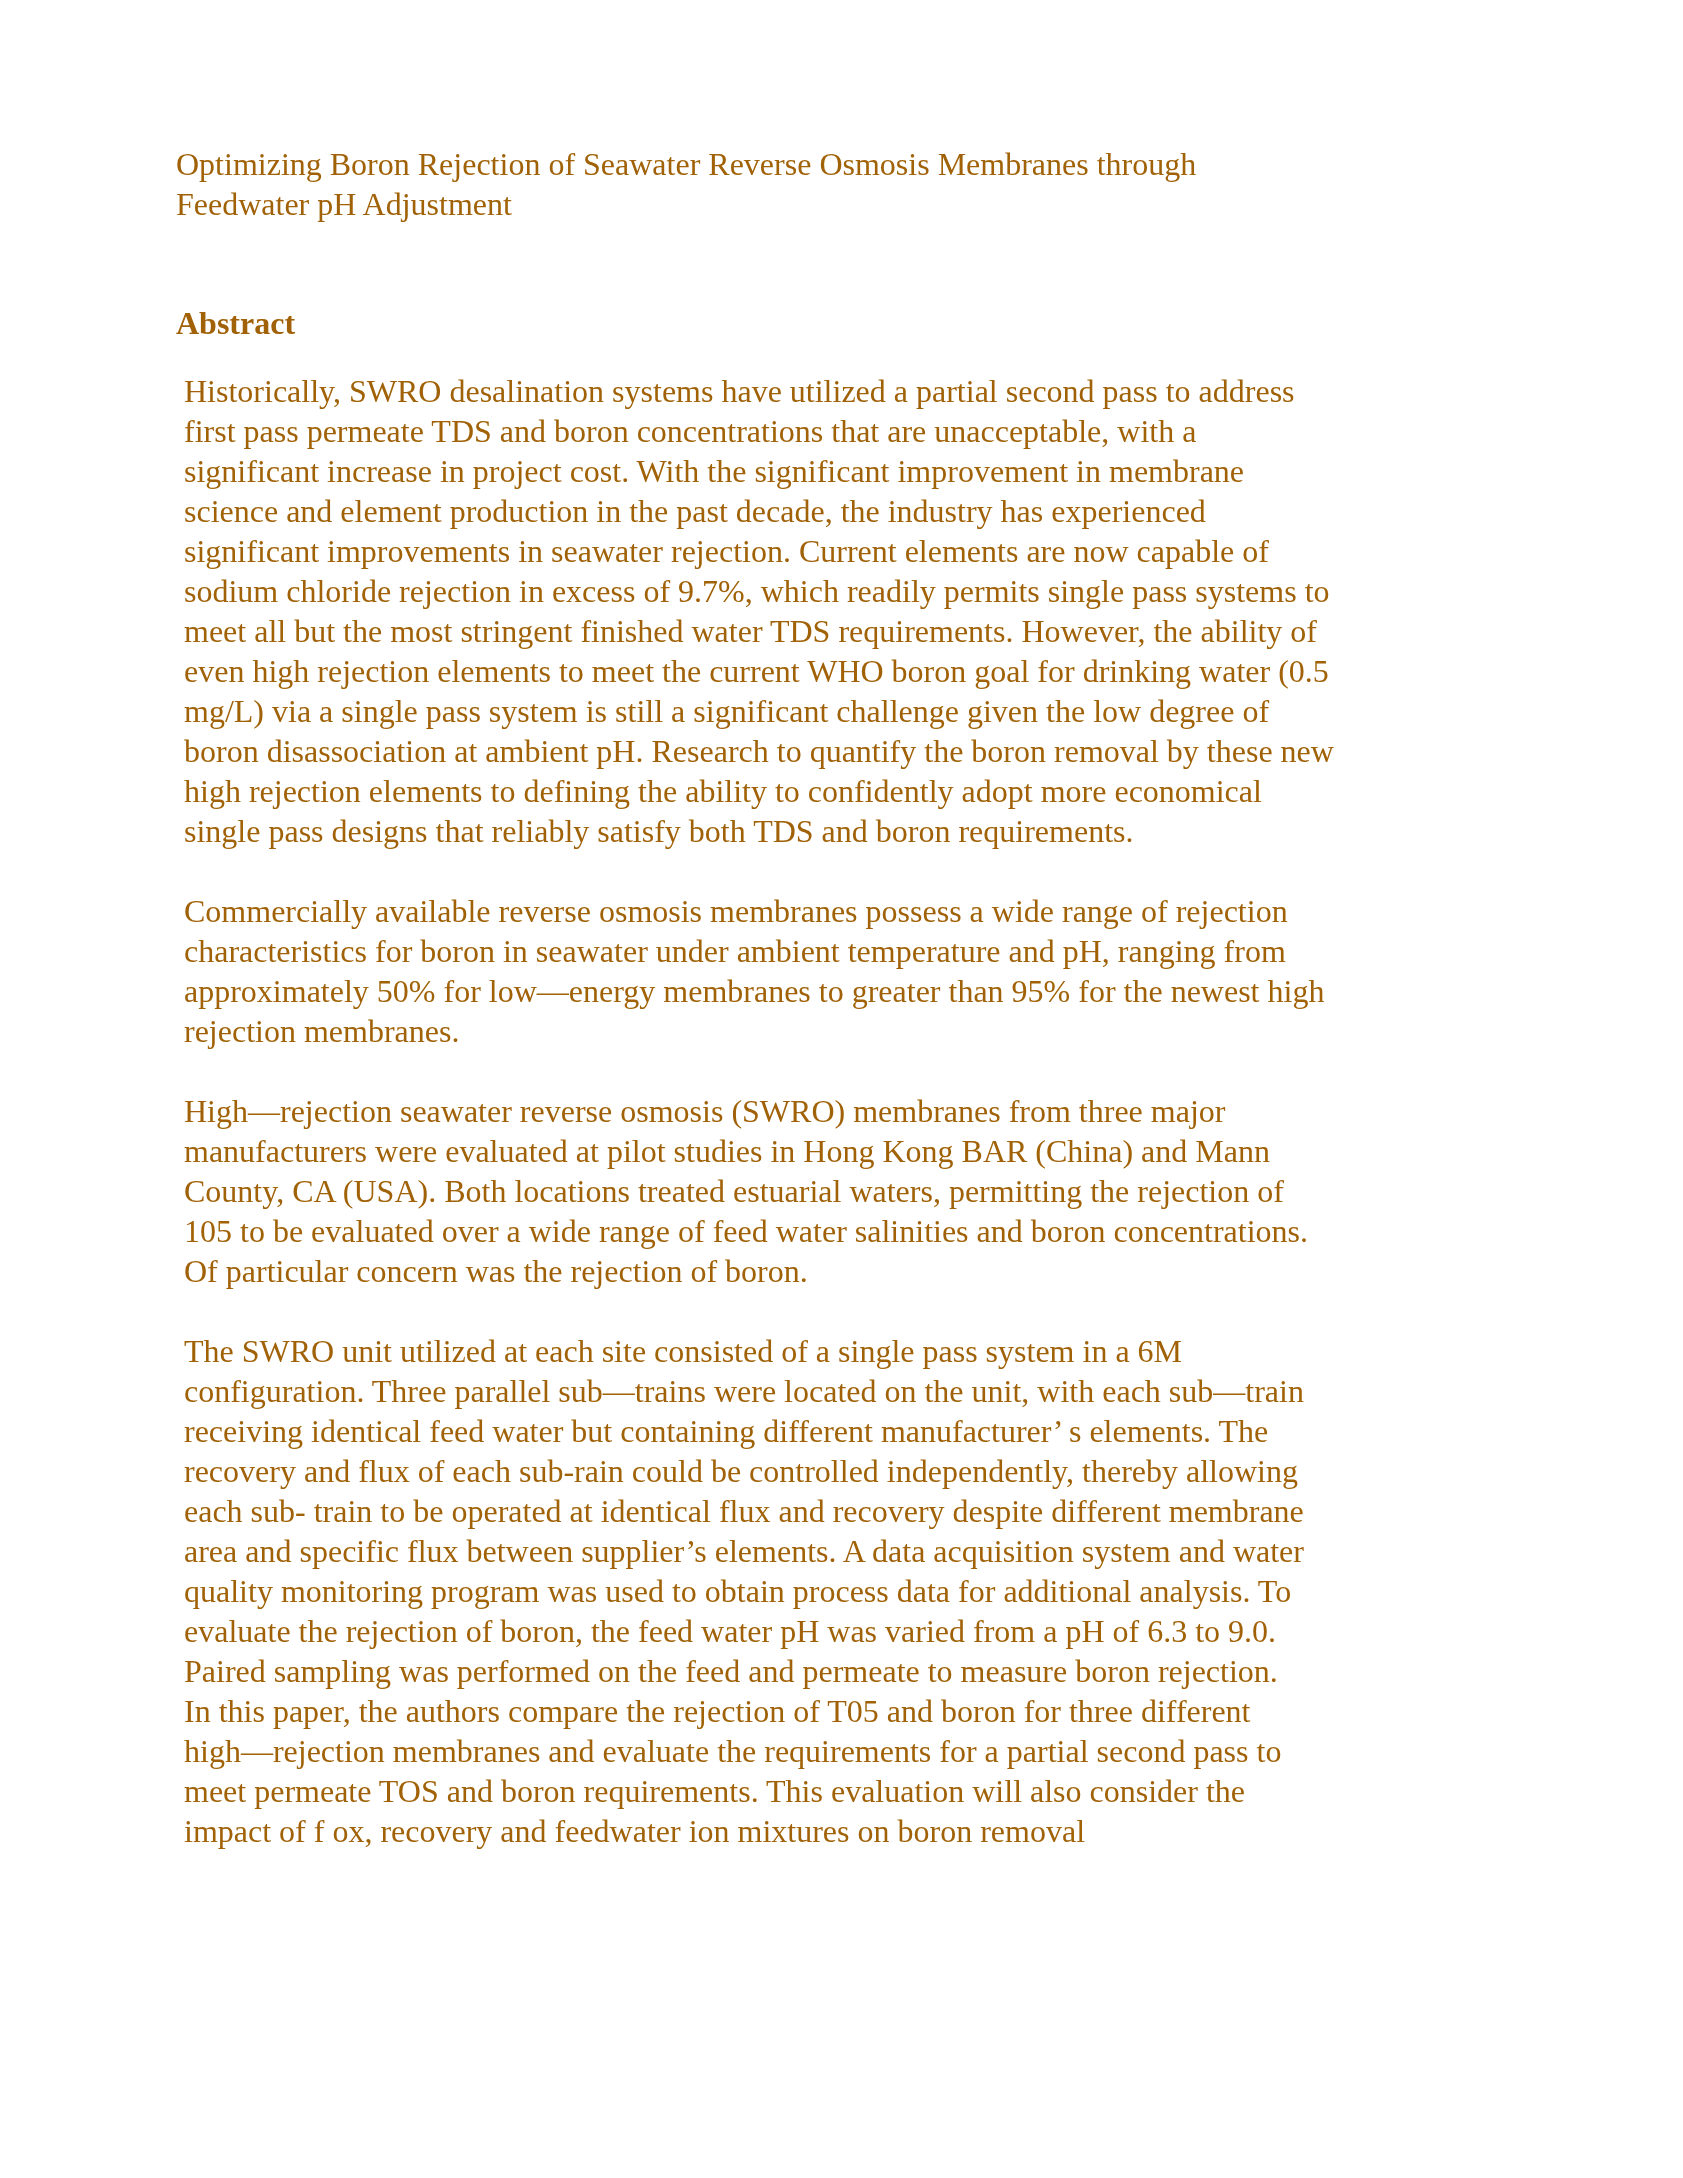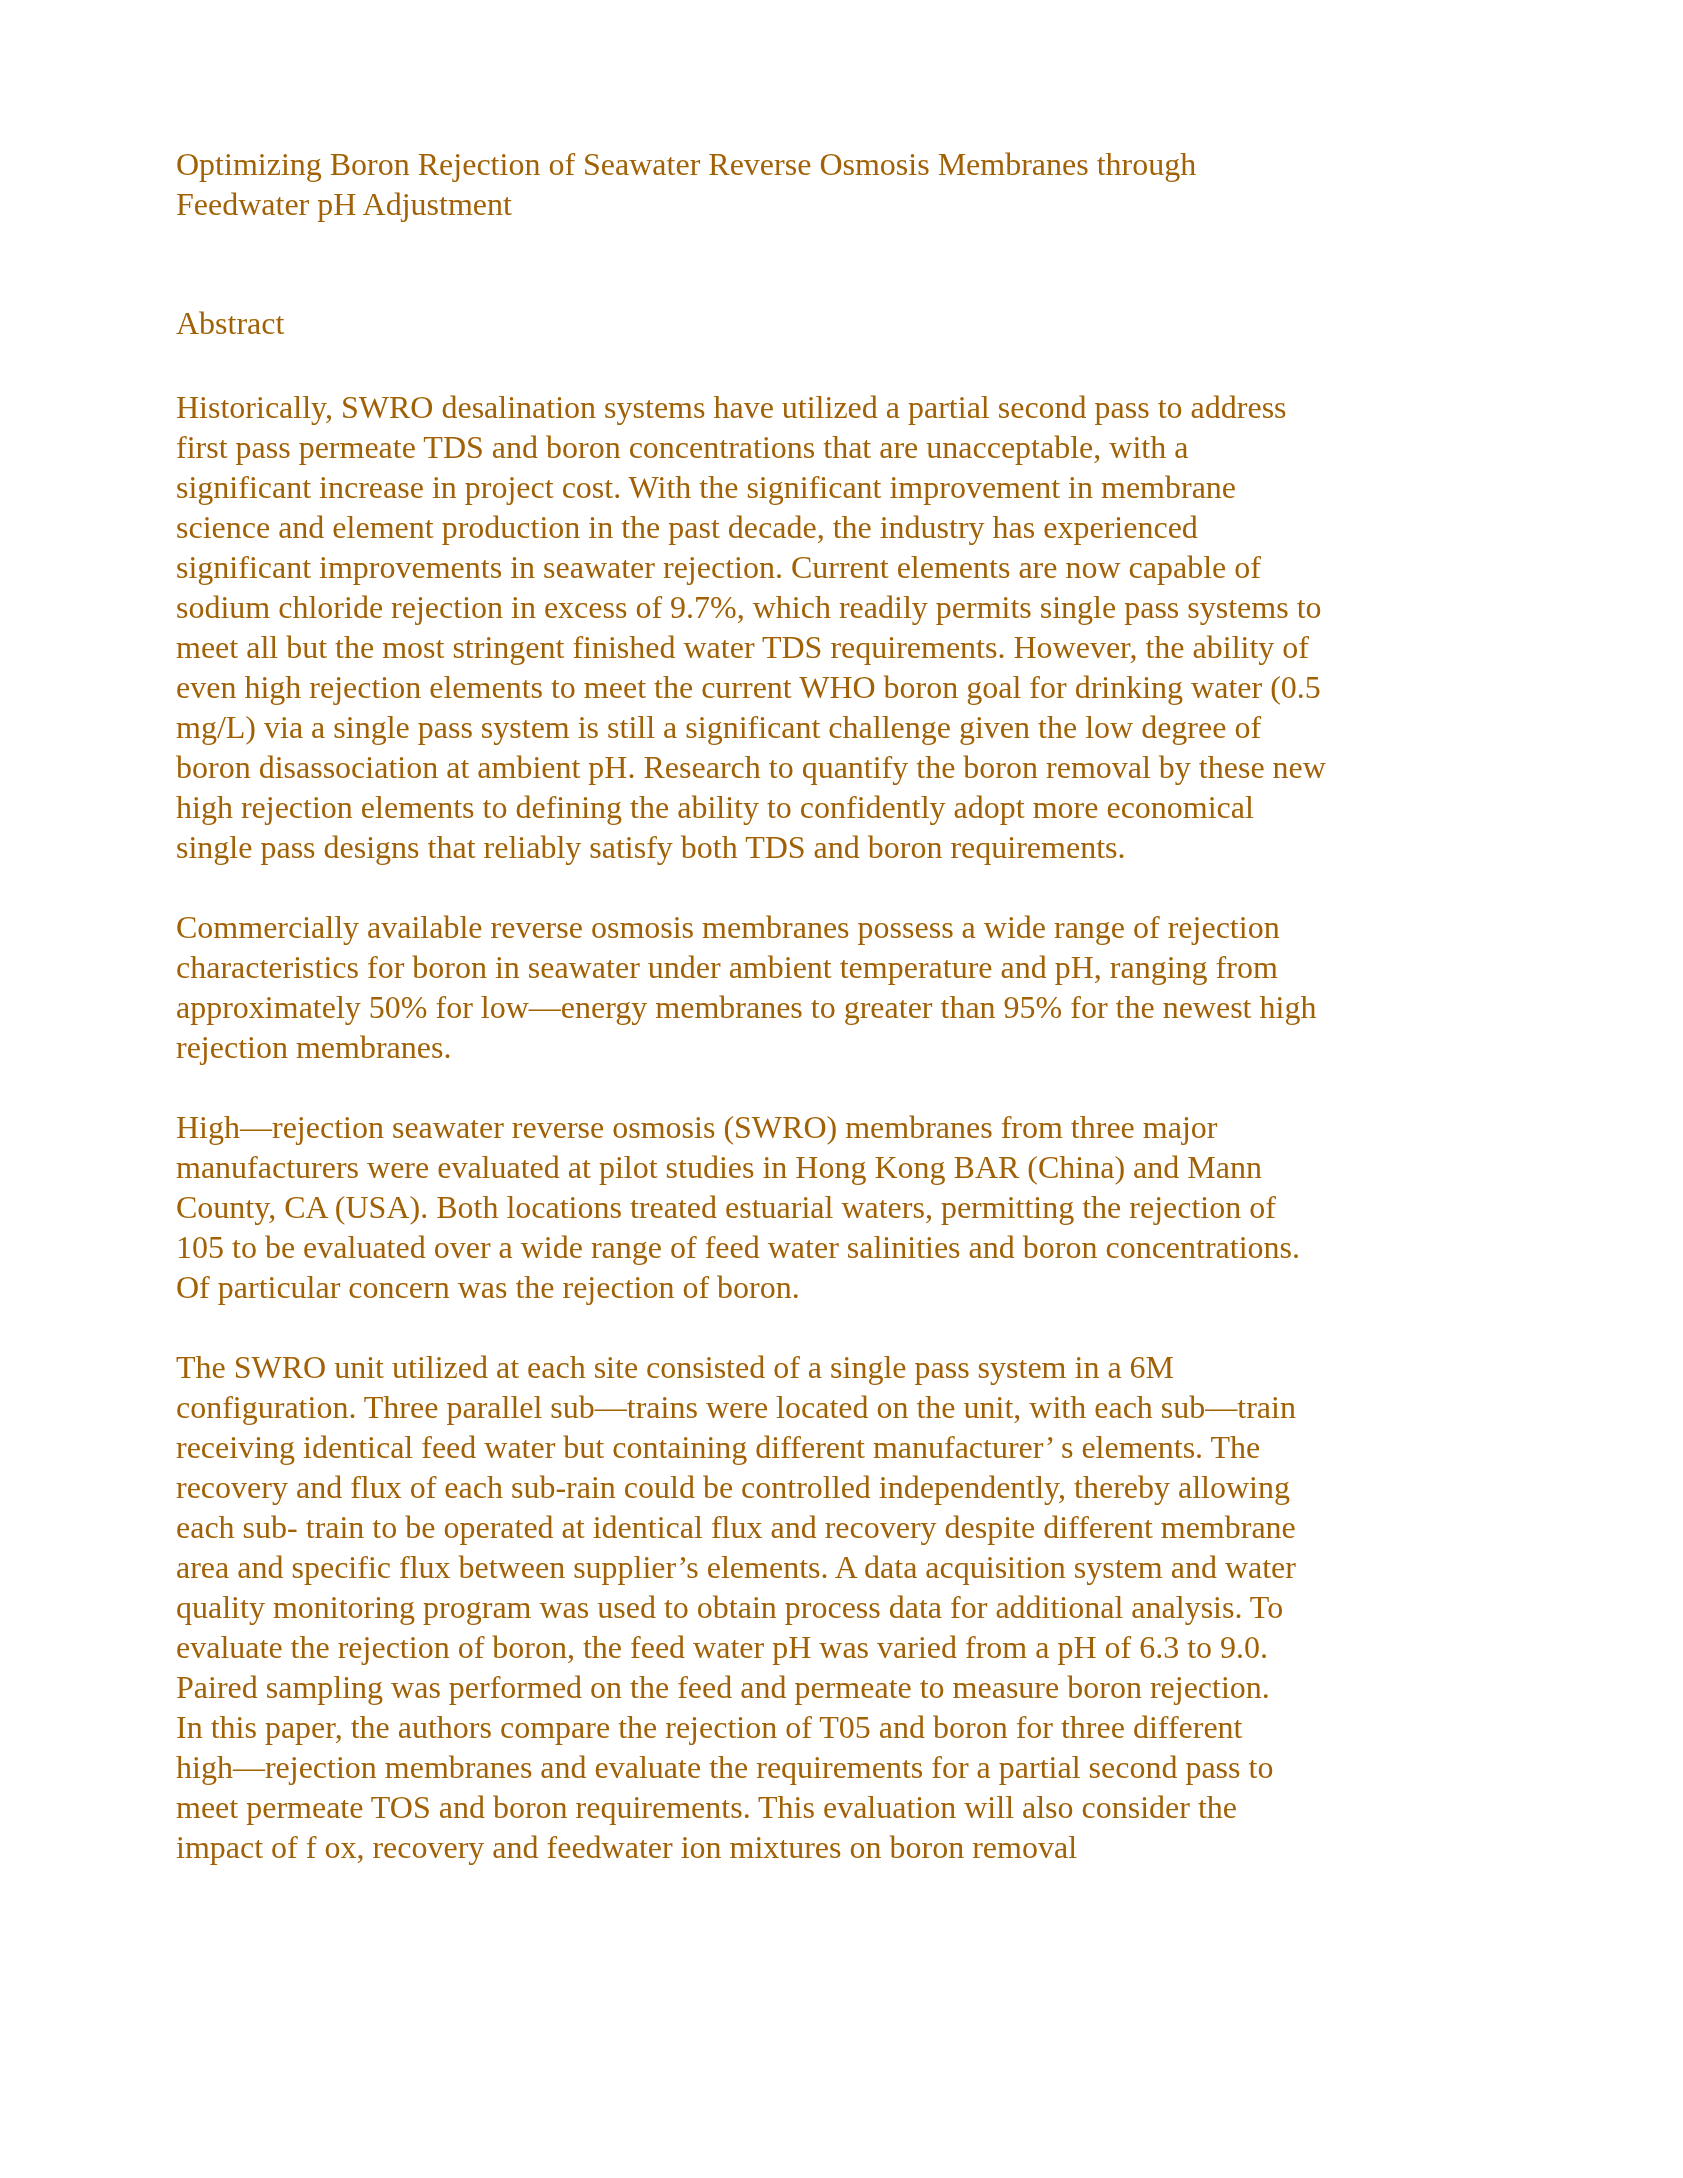--- a/index.html
+++ b/index.html
@@ -27,8 +27,8 @@
   }
   .section-heading {
     font-size: 32px;
-    font-weight: normal;
-    margin: 0 0 44px 0;
+    font-weight: bold;
+    margin: 0 0 28px 0;
   }
   .para {
     margin: 0 0 40px 0;

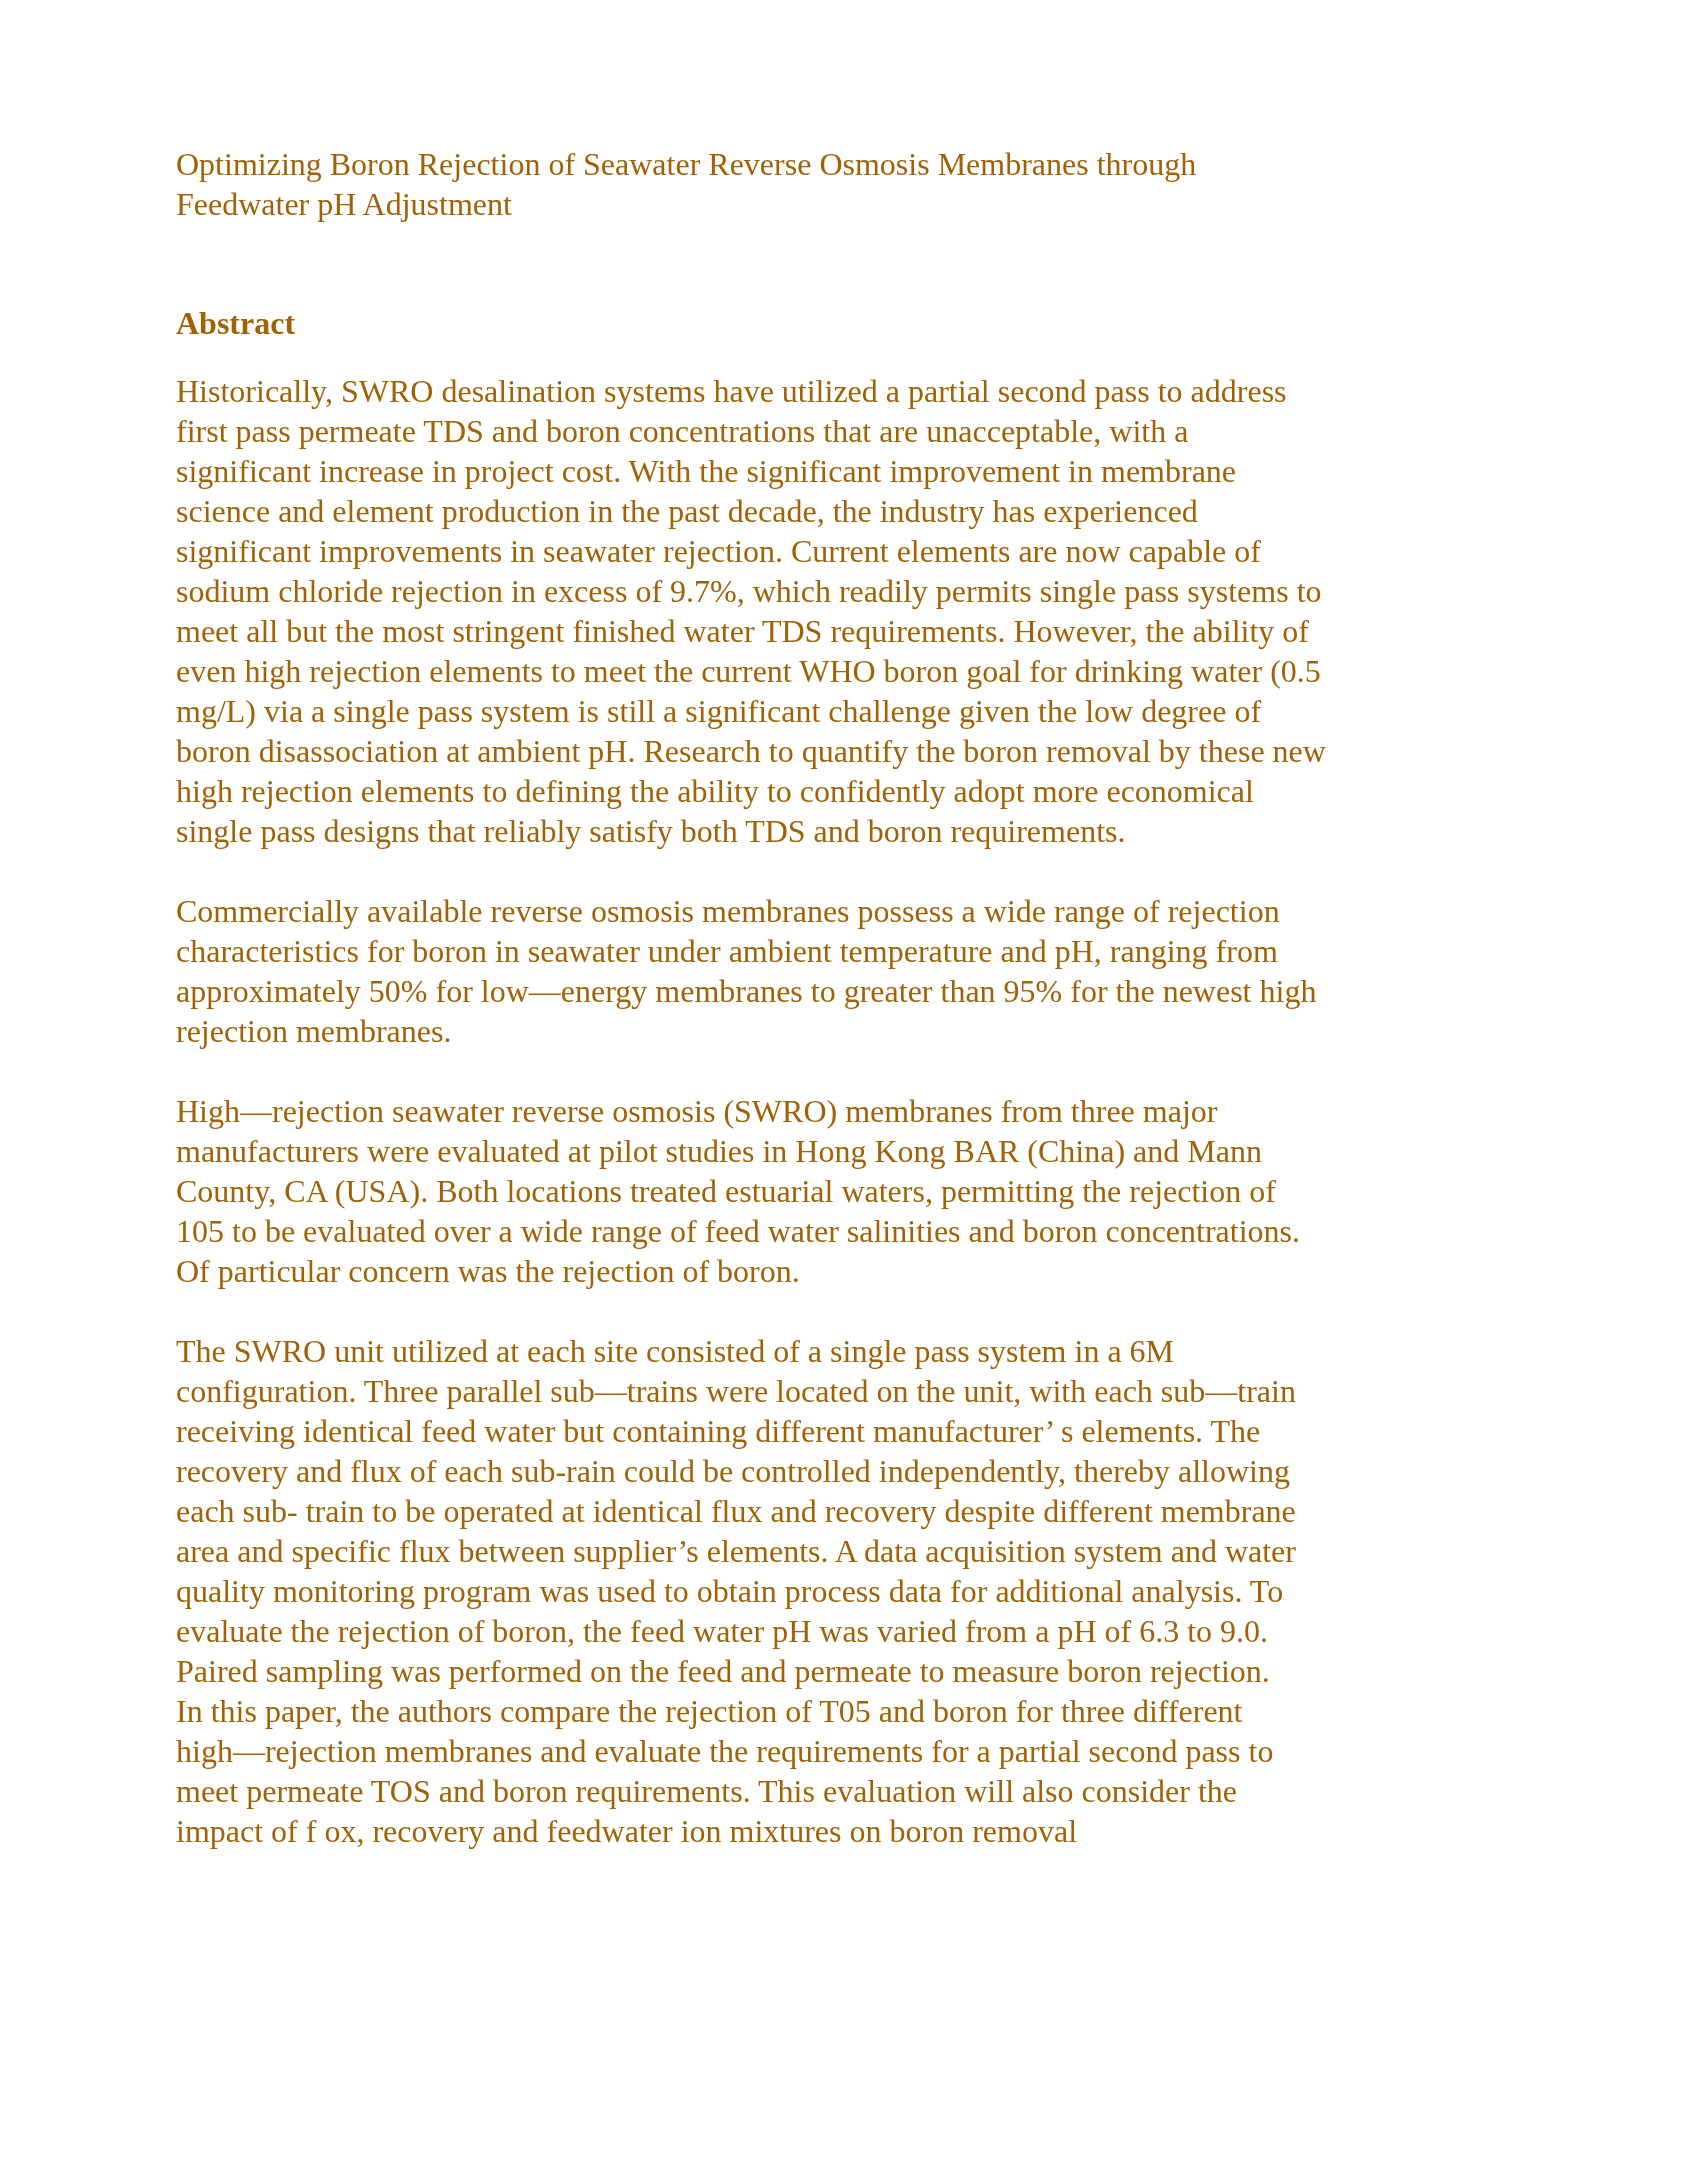--- a/index.html
+++ b/index.html
@@ -31,7 +31,7 @@
     margin: 0 0 28px 0;
   }
   .para {
-    margin: 0 0 40px 0;
+    margin: 0 0 40px 8px;
     white-space: pre-line;
   }
 </style>

